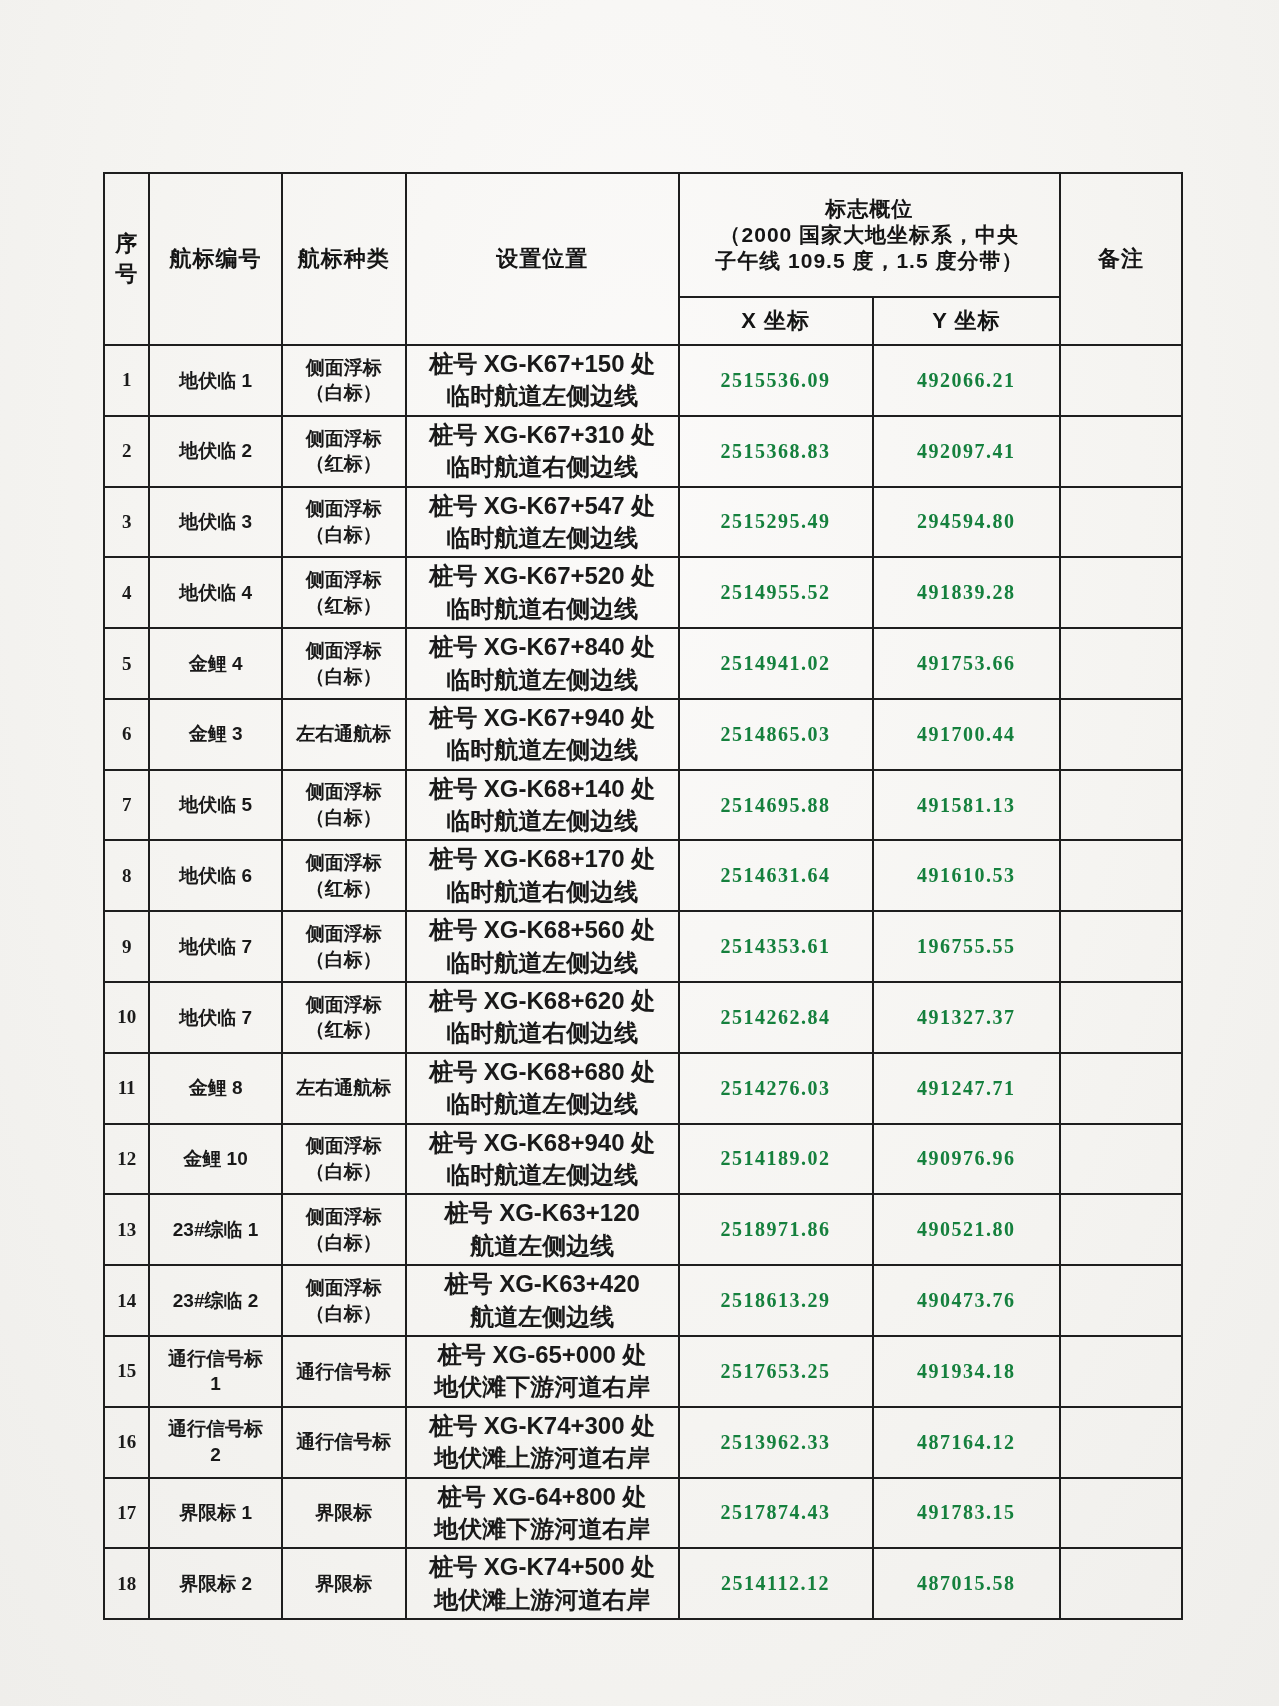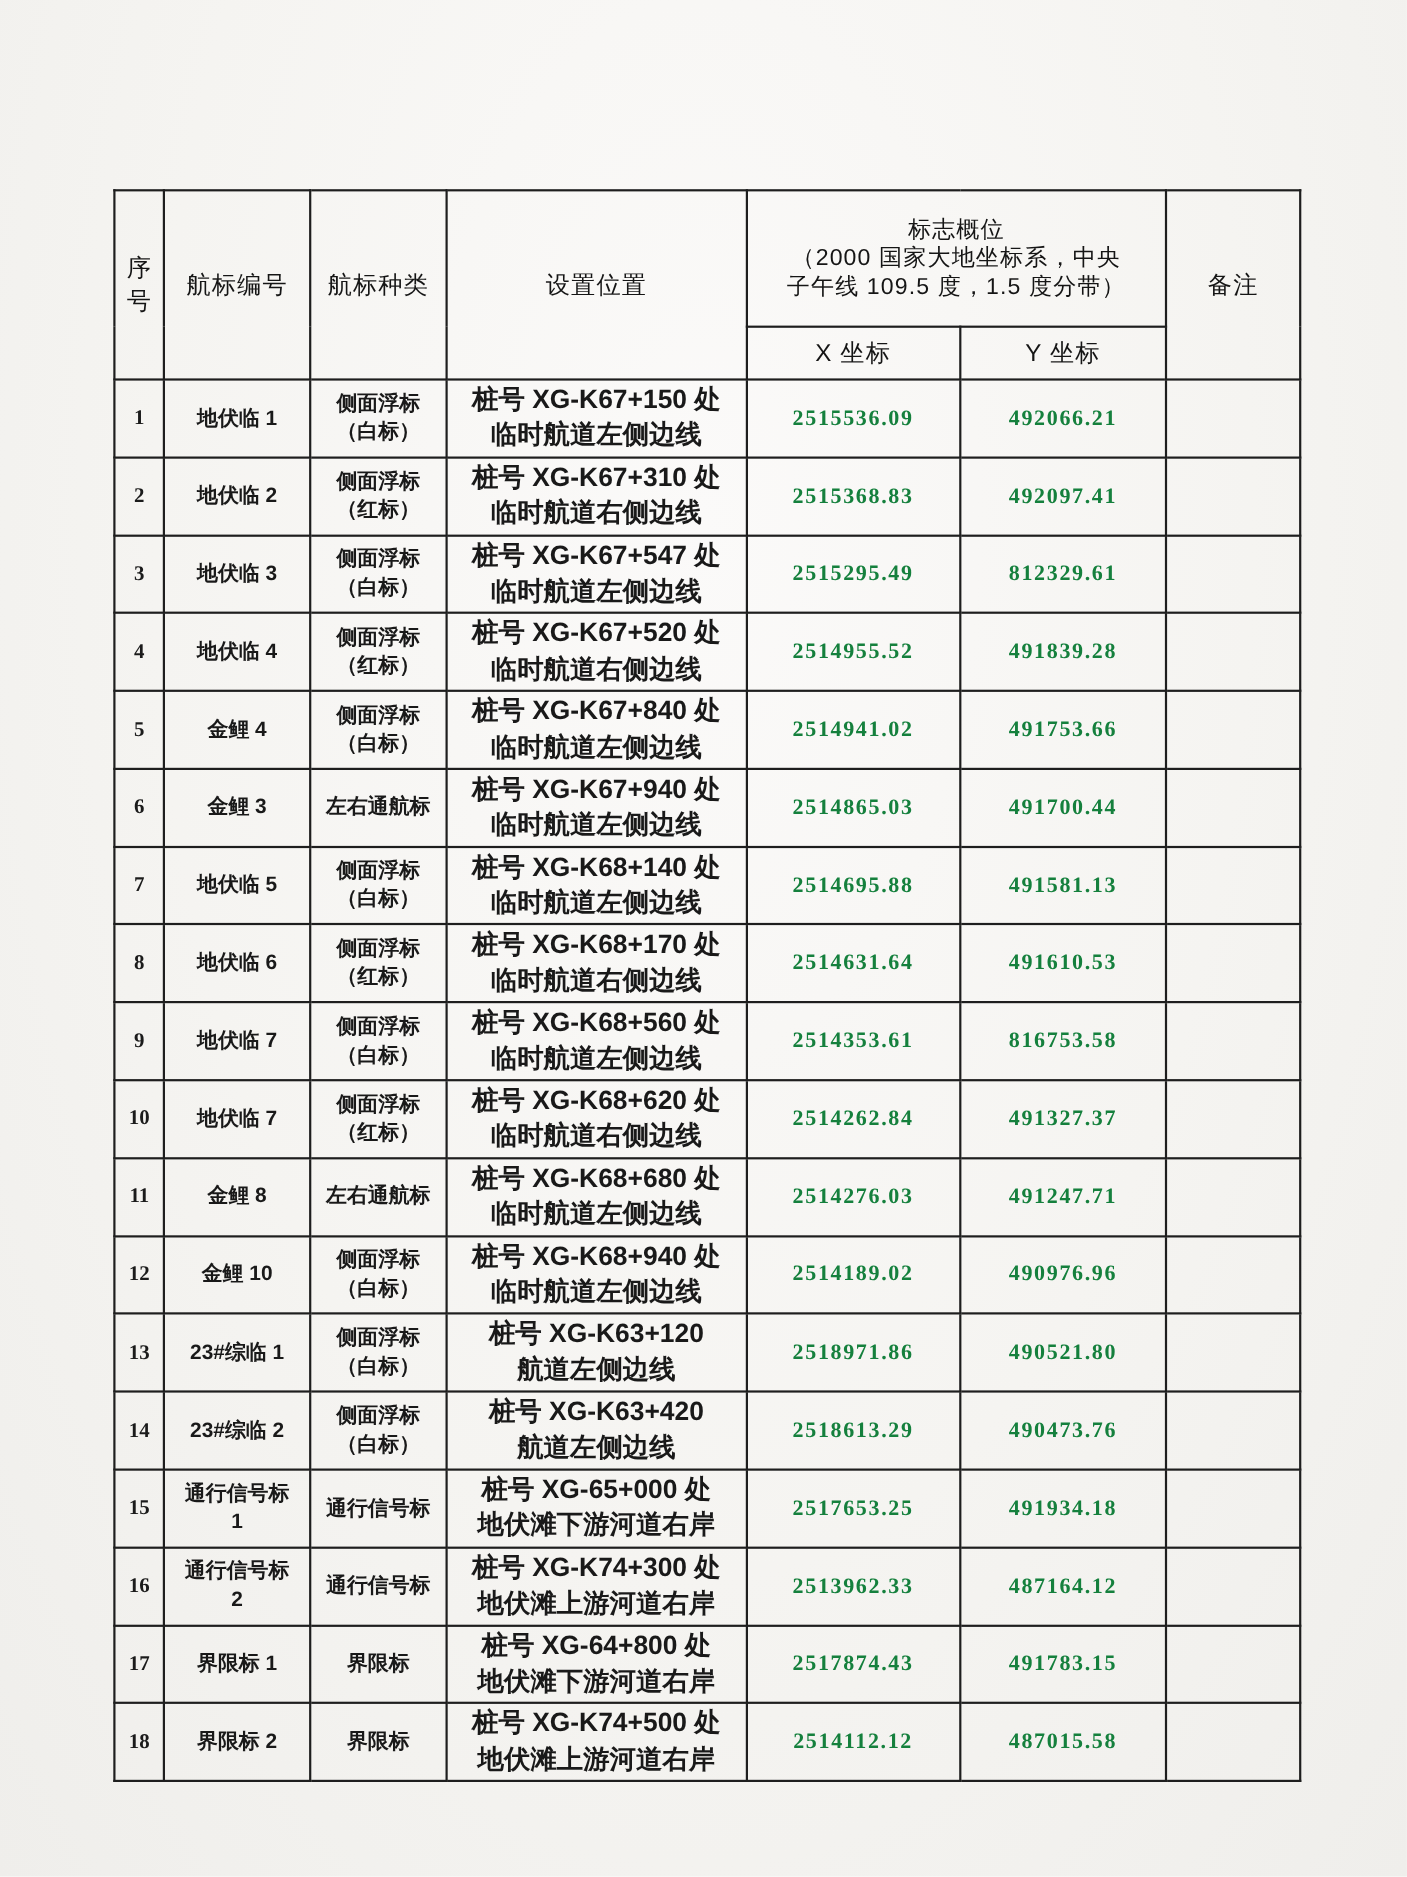--- a/index.html
+++ b/index.html
@@ -39,7 +39,7 @@
   }
   thead tr.h1 th{height:118px;}
   thead tr.h2 th{height:42px;}
-  th{font-size:22px;font-weight:normal;color:#151515;letter-spacing:1px;border-radius:14px;}
+  th{font-size:22px;font-weight:bold;color:#151515;letter-spacing:1px;border-radius:14px;}
   th.group-pos{font-size:21px;line-height:1.25;}
   th.remarks{vertical-align:top;padding-top:10px;}
   tbody td{height:58.5px;}

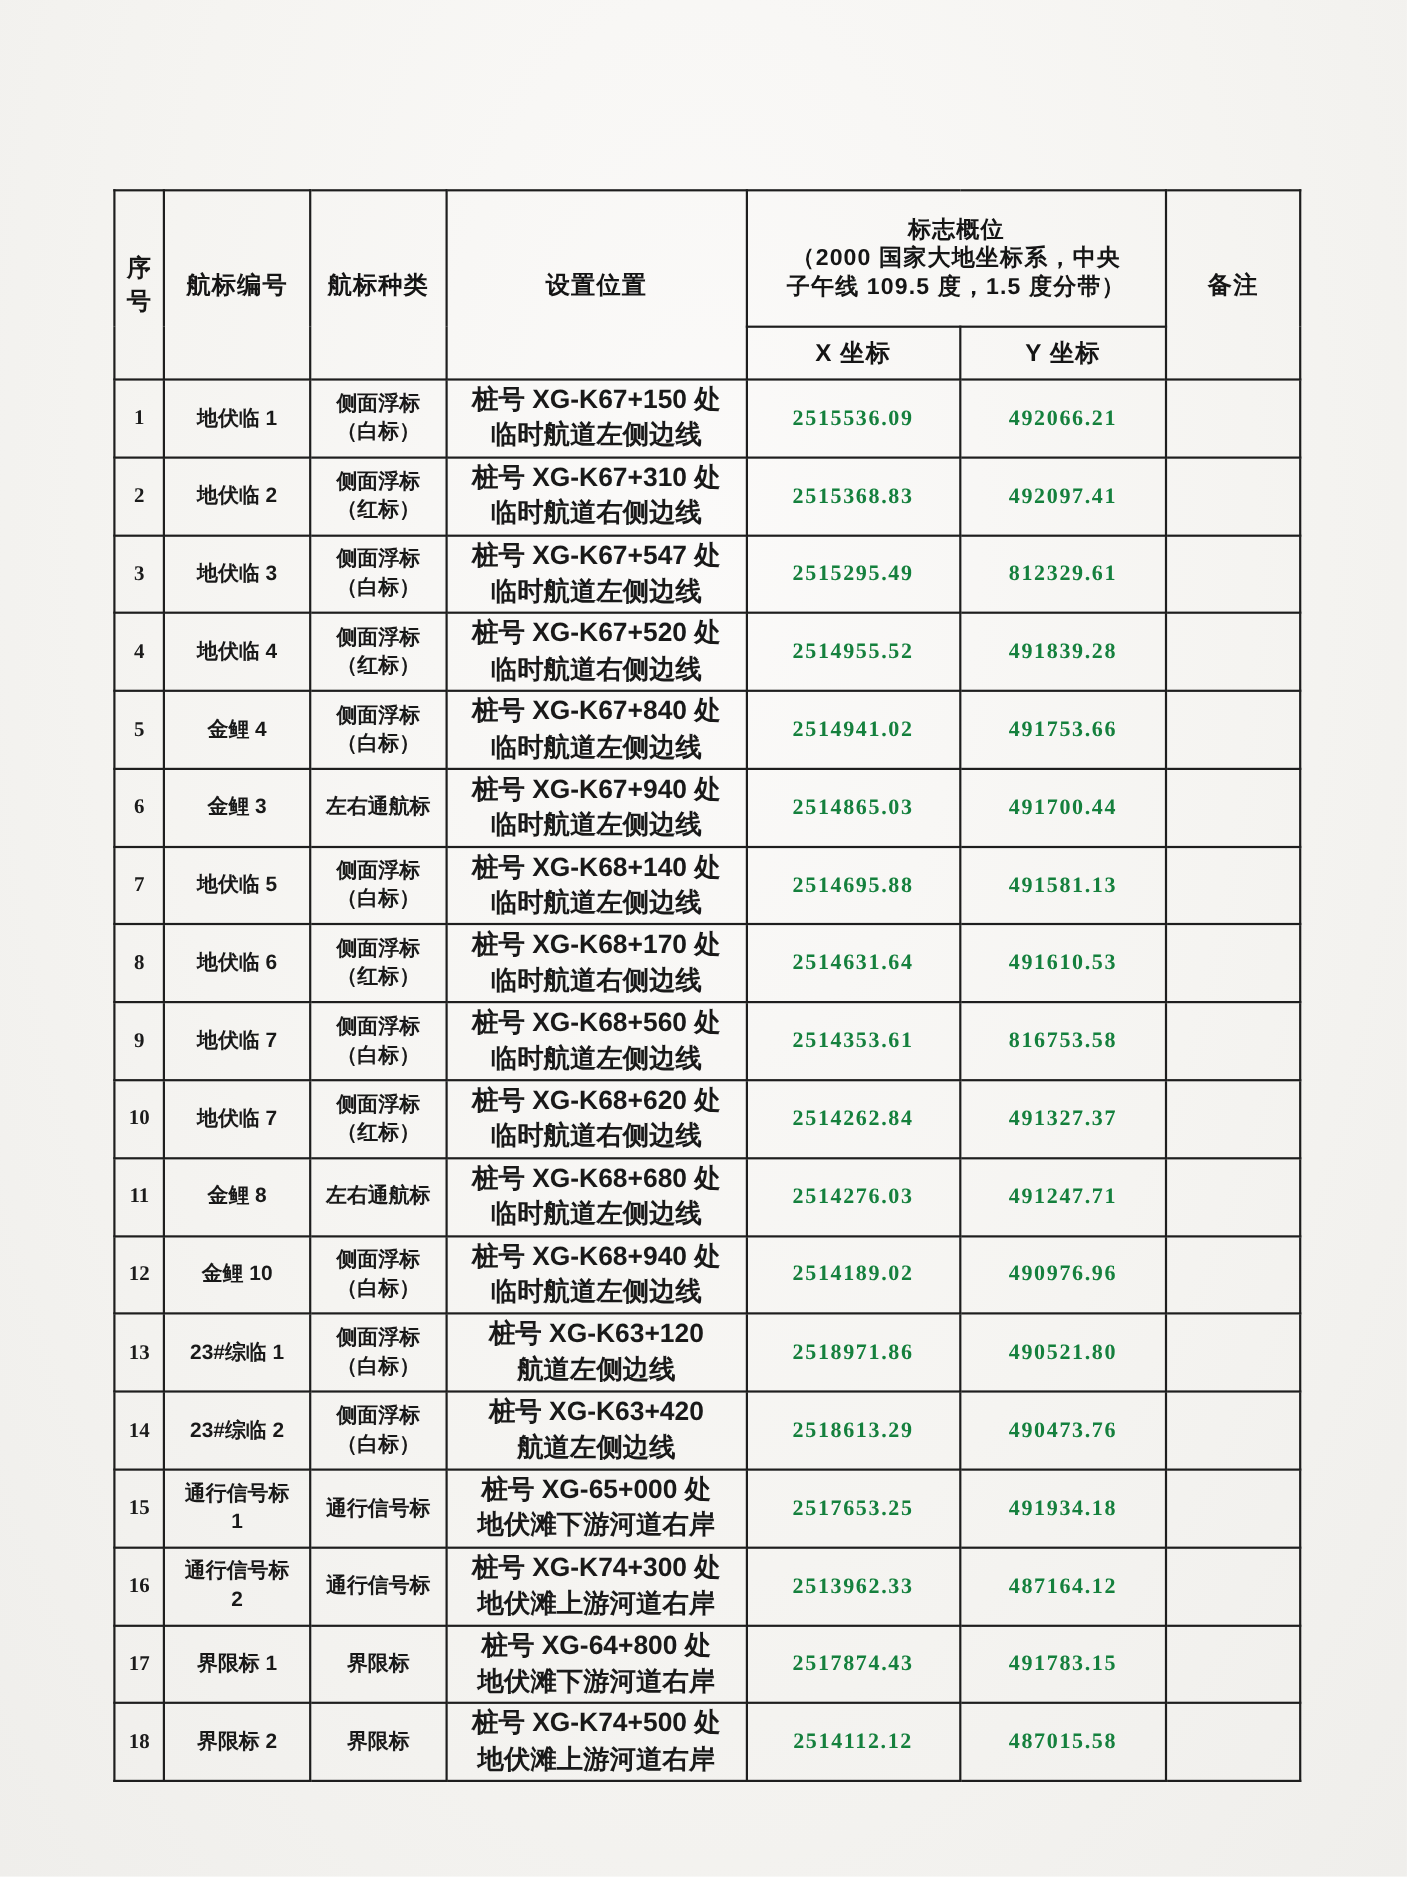--- a/index.html
+++ b/index.html
@@ -123,7 +123,7 @@
     <td class="c-loc">桩号 XG-K67+547 处
 临时航道左侧边线</td>
     <td class="c-x">2515295.49</td>
-    <td class="c-y">812329.61</td>
+    <td class="c-y">294594.80</td>
     <td class="c-rem"></td>
   </tr>
 

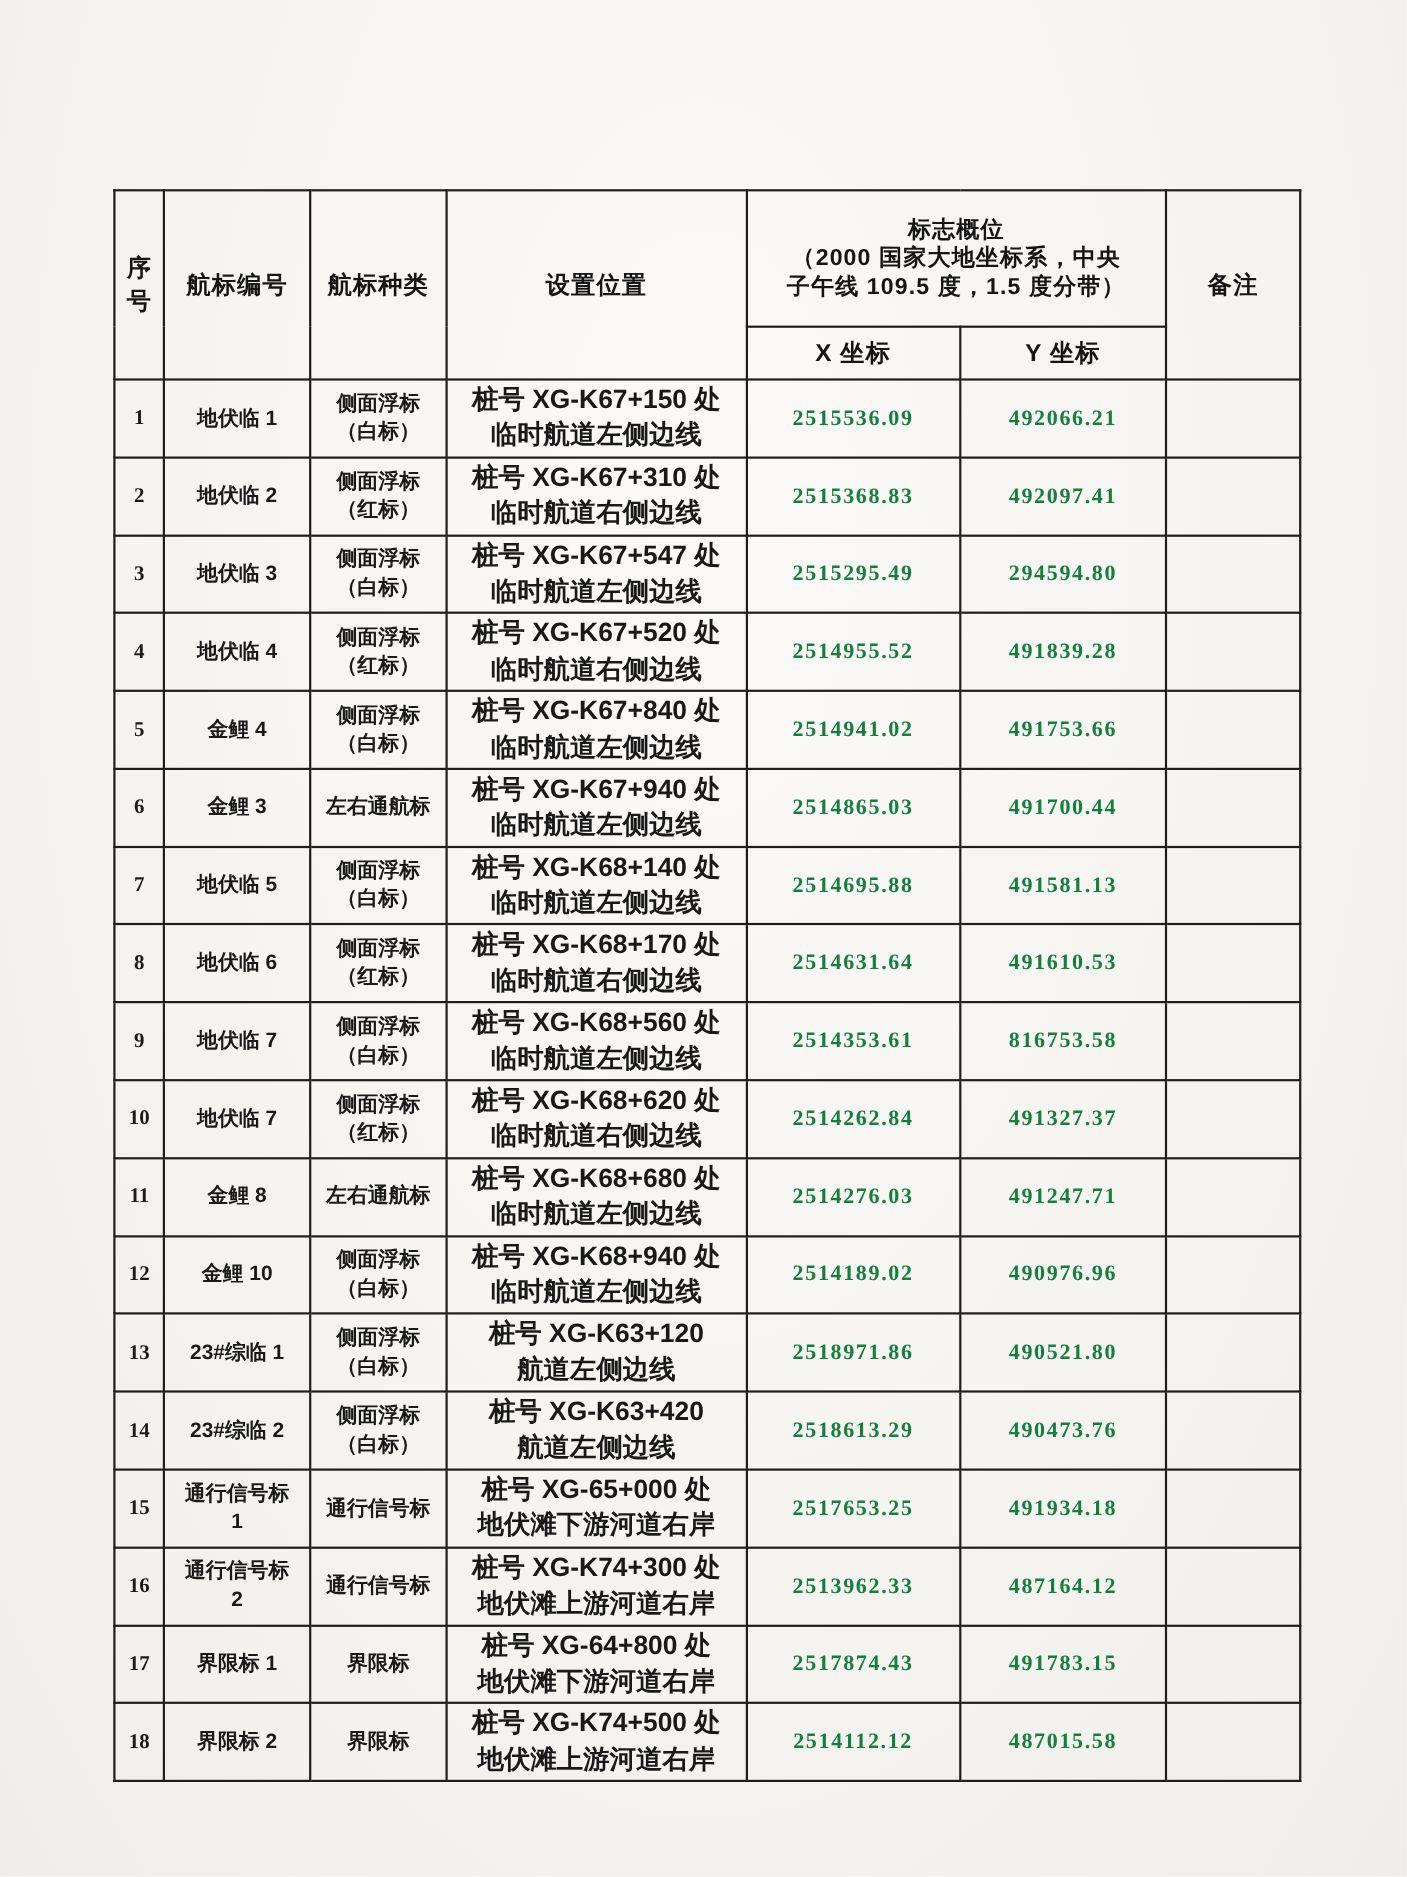--- a/index.html
+++ b/index.html
@@ -194,7 +194,7 @@
     <td class="c-loc">桩号 XG-K68+560 处
 临时航道左侧边线</td>
     <td class="c-x">2514353.61</td>
-    <td class="c-y">816753.58</td>
+    <td class="c-y">196755.55</td>
     <td class="c-rem"></td>
   </tr>
 

